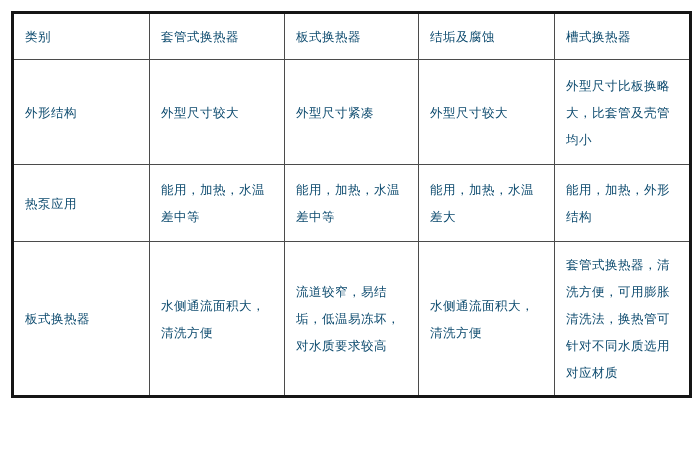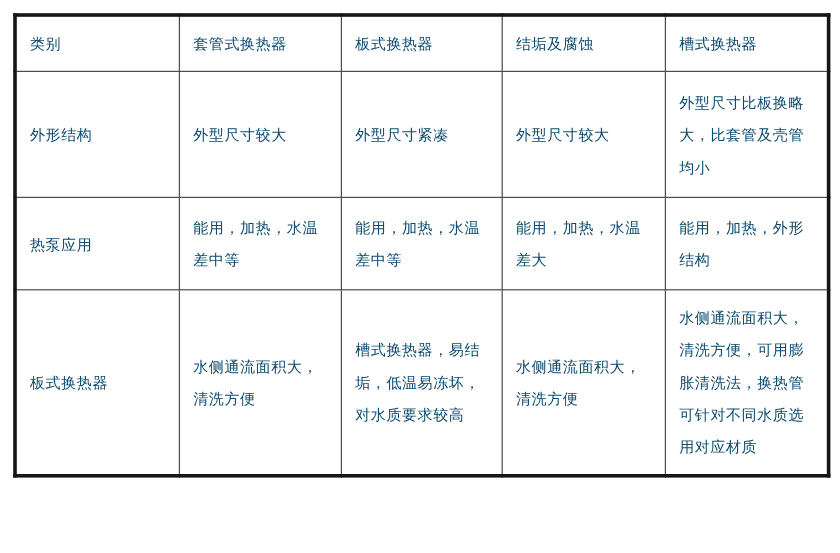--- a/index.html
+++ b/index.html
@@ -76,7 +76,7 @@
         <td>水侧通流面积大，清洗方便</td>
         <td>槽式换热器，易结垢，低温易冻坏，对水质要求较高</td>
         <td>水侧通流面积大，清洗方便</td>
-        <td>水侧通流面积大，清洗方便，可用膨胀清洗法，换热管可针对不同水质选用对应材质</td>
+        <td>套管式换热器，清洗方便，可用膨胀清洗法，换热管可针对不同水质选用对应材质</td>
       </tr>
     </tbody>
   </table>

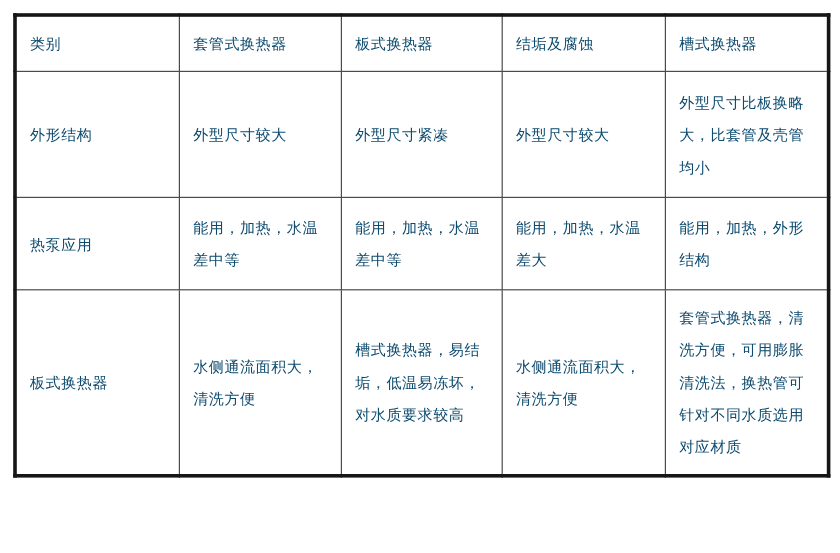--- a/index.html
+++ b/index.html
@@ -74,7 +74,7 @@
       <tr class="r4">
         <td>板式换热器</td>
         <td>水侧通流面积大，清洗方便</td>
-        <td>槽式换热器，易结垢，低温易冻坏，对水质要求较高</td>
+        <td>流道较窄，易结垢，低温易冻坏，对水质要求较高</td>
         <td>水侧通流面积大，清洗方便</td>
         <td>套管式换热器，清洗方便，可用膨胀清洗法，换热管可针对不同水质选用对应材质</td>
       </tr>

